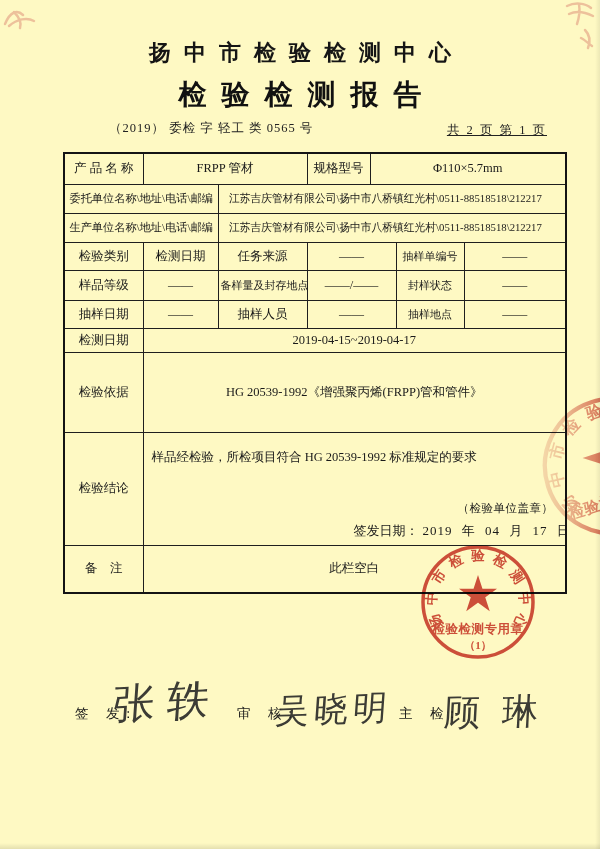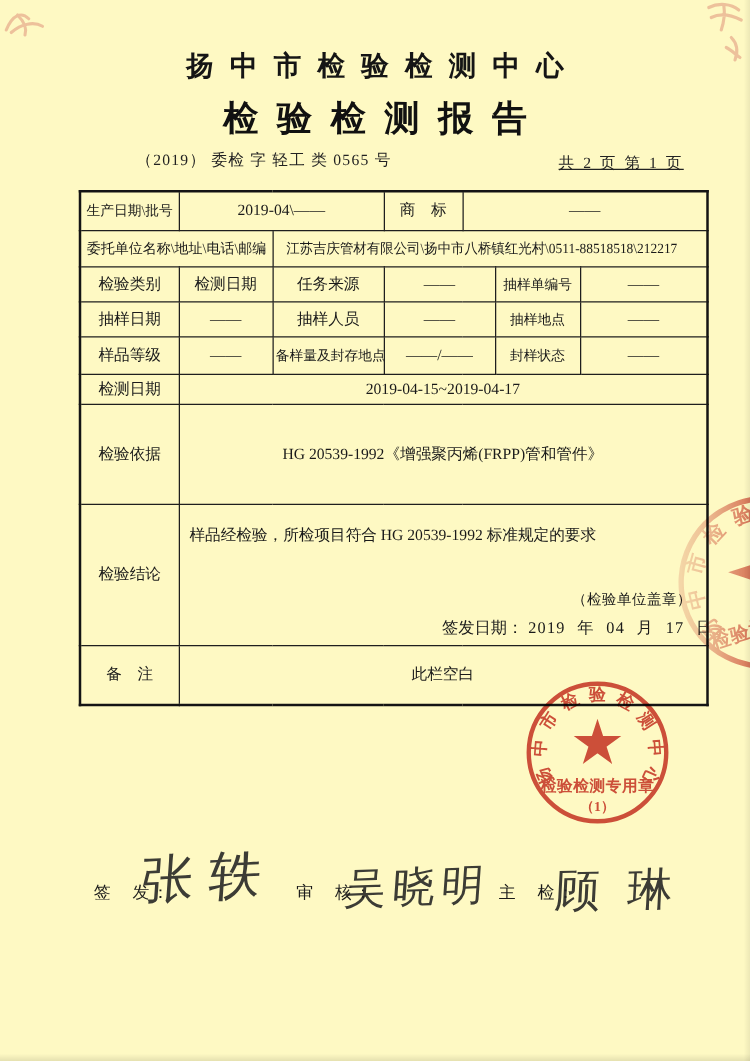--- a/index.html
+++ b/index.html
@@ -96,6 +96,12 @@
         <col style="width:102px">
     </colgroup>
     <tbody>
+        <tr style="height:31px">
+      <td>产 品 名 称</td>
+      <td colspan="2">FRPP 管材</td>
+      <td>规格型号</td>
+      <td colspan="3">Φ110×5.7mm</td>
+    </tr>
     <tr style="height:31px">
       <td class="sm2">生产日期\批号</td>
       <td colspan="2">2019-04\——</td>

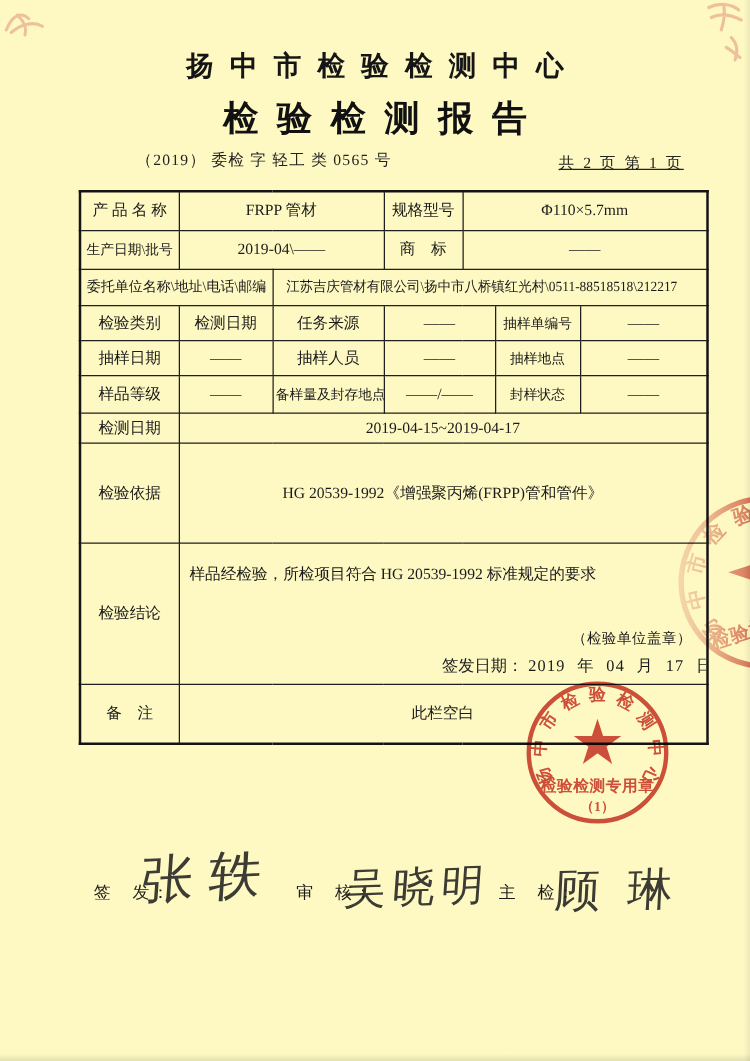--- a/index.html
+++ b/index.html
@@ -101,12 +101,6 @@
       <td colspan="2">FRPP 管材</td>
       <td>规格型号</td>
       <td colspan="3">Φ110×5.7mm</td>
-    </tr>
-    <tr style="height:31px">
-      <td class="sm2">生产日期\批号</td>
-      <td colspan="2">2019-04\——</td>
-      <td>商　标</td>
-      <td colspan="3">——</td>
     </tr>
     <tr style="height:29px">
       <td colspan="2" class="small">委托单位名称\地址\电话\邮编</td>

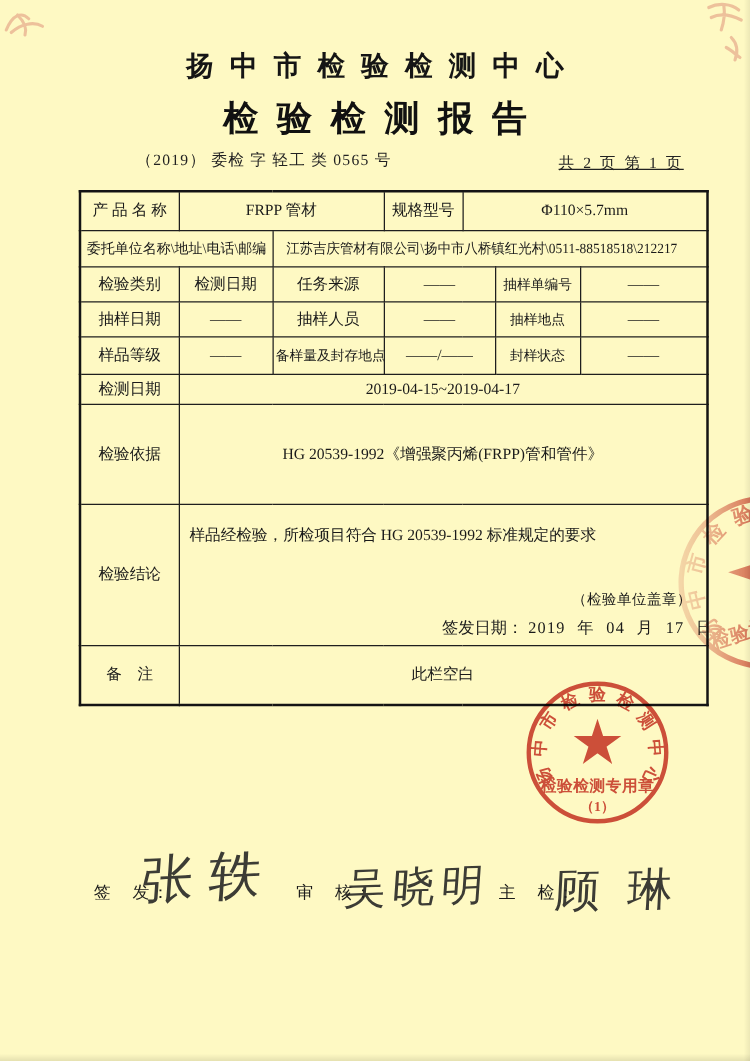--- a/index.html
+++ b/index.html
@@ -104,6 +104,10 @@
     </tr>
     <tr style="height:29px">
       <td colspan="2" class="small">委托单位名称\地址\电话\邮编</td>
+      <td colspan="5" class="lft small"><span class="squeeze">江苏吉庆管材有限公司\扬中市八桥镇红光村\0511-88518518\212217</span></td>
+    </tr>
+    <tr style="height:29px">
+      <td colspan="2" class="small">生产单位名称\地址\电话\邮编</td>
       <td colspan="5" class="lft small"><span class="squeeze">江苏吉庆管材有限公司\扬中市八桥镇红光村\0511-88518518\212217</span></td>
     </tr>
     <tr style="height:28px">

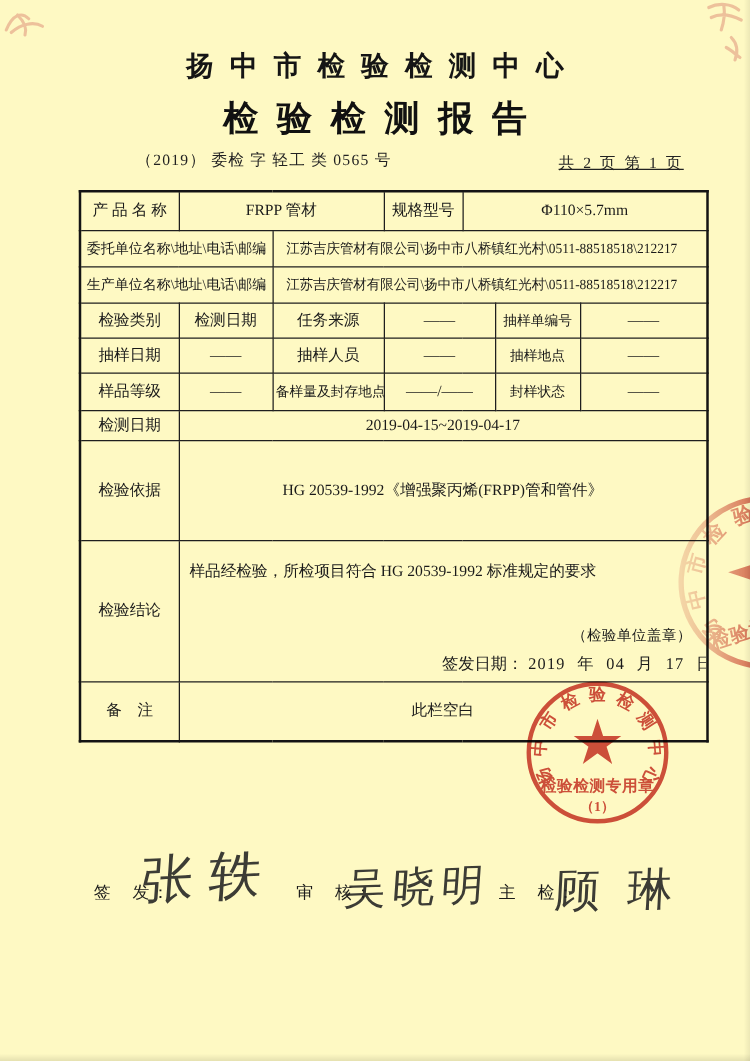--- a/index.html
+++ b/index.html
@@ -118,20 +118,20 @@
       <td class="sm2">抽样单编号</td>
       <td>——</td>
     </tr>
+    <tr style="height:30px">
+      <td>样品等级</td>
+      <td>——</td>
+      <td class="sm2">备样量及封存地点</td>
+      <td colspan="2">——/——</td>
+      <td class="sm2">封样状态</td>
+      <td>——</td>
+    </tr>
     <tr style="height:28px">
       <td>抽样日期</td>
       <td>——</td>
       <td>抽样人员</td>
       <td colspan="2">——</td>
       <td class="sm2">抽样地点</td>
-      <td>——</td>
-    </tr>
-    <tr style="height:30px">
-      <td>样品等级</td>
-      <td>——</td>
-      <td class="sm2">备样量及封存地点</td>
-      <td colspan="2">——/——</td>
-      <td class="sm2">封样状态</td>
       <td>——</td>
     </tr>
     <tr style="height:24px">

